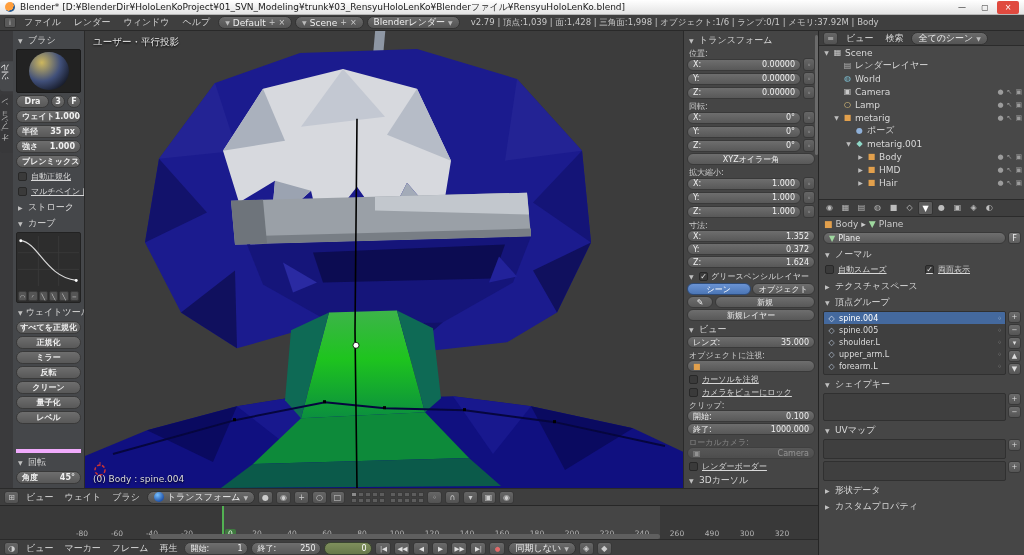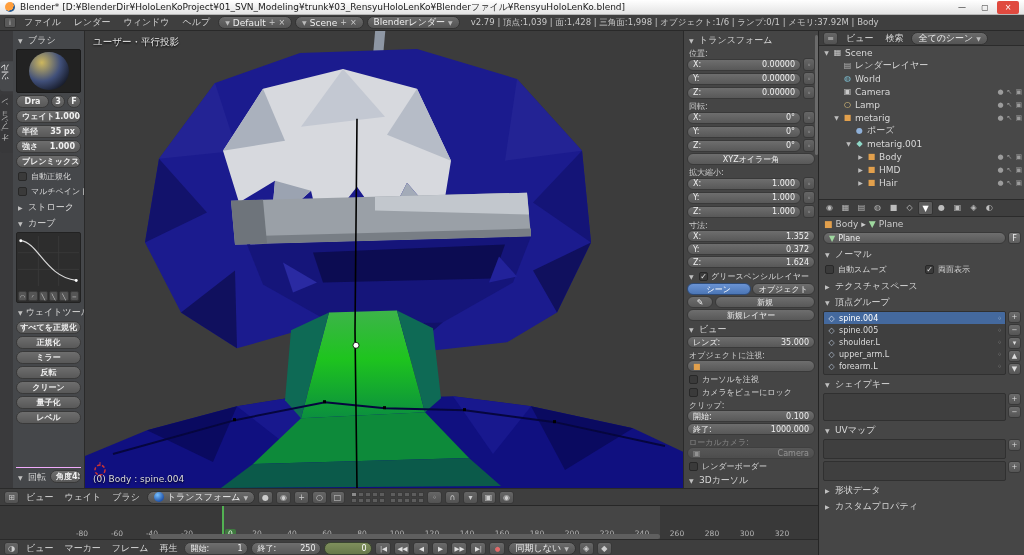--- a/index.html
+++ b/index.html
@@ -55,7 +55,7 @@
   .field { justify-content:space-between; }
   .btn { justify-content:center; }
   .btn.blue { background:linear-gradient(#6a93d4,#4b76b6); border-color:#2d4a77; color:#fff; }
-  .check { display:flex; align-items:center; gap:4px; height:13px; padding:0 2px; white-space:nowrap; }
+  .check { display:flex; align-items:center; gap:4px; height:13px; padding:0 2px; white-space:nowrap;text-decoration:underline; }
   .box { width:9px; height:9px; background:#3a3a3a; border:1px solid #282828; border-radius:2px;
     color:#e8e8e8; font-size:8px; line-height:8px; text-align:center; flex:0 0 auto; }
   .disabled { opacity:.45; }

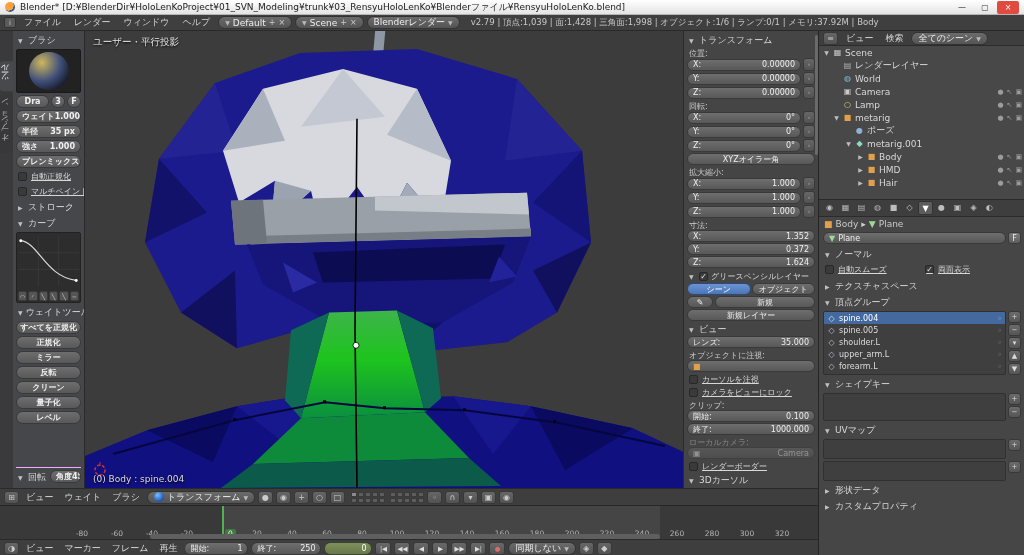--- a/index.html
+++ b/index.html
@@ -84,7 +84,7 @@
   .curve-presets { display:flex; gap:1px; margin-top:1px; }
   .cp { flex:1; height:10px; background:#555; border:1px solid #3a3a3a; border-radius:2px;
     font-size:6px; line-height:9px; text-align:center; color:#ccc; }
-  .redo { margin-top:auto; border-top:1px solid #f0abfc; padding-top:2px; display:flex; flex-direction:row; gap:2px; padding-bottom:2px; }
+  .redo { margin-top:auto; border-top:4px solid #f0abfc; padding-top:2px; display:flex; flex-direction:column; gap:2px; padding-bottom:2px; }
 
   
   #viewport svg { position:absolute; left:0; top:0; width:100%; height:100%; }

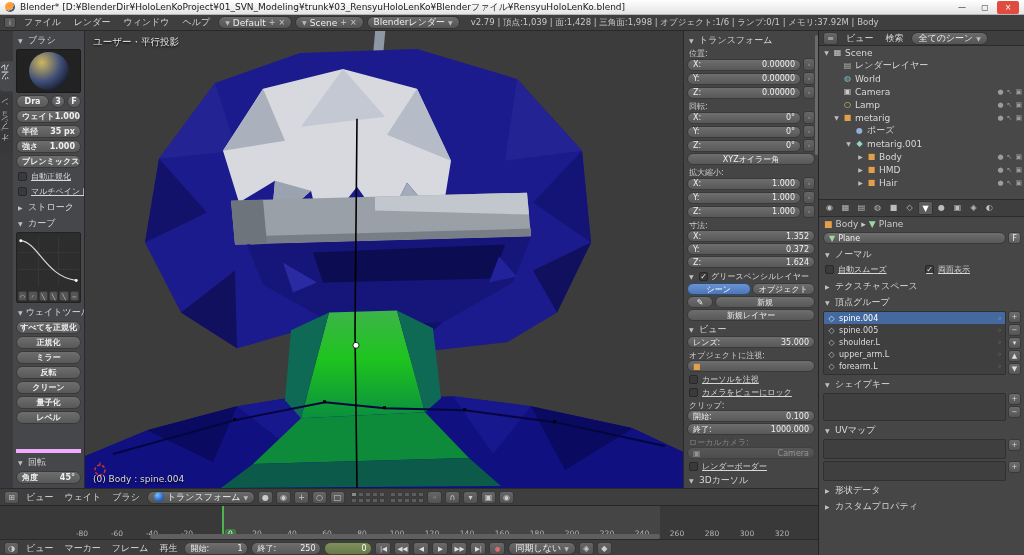--- a/index.html
+++ b/index.html
@@ -819,7 +819,7 @@
       <span class="tl-tick" style="left:607px">220</span>
       <span class="tl-tick" style="left:642px">240</span>
       <span class="tl-tick" style="left:677px">260</span>
-      <span class="tl-tick" style="left:712px">280</span>
+      <span class="tl-tick" style="left:712px">490</span>
       <span class="tl-tick" style="left:747px">300</span>
       <span class="tl-tick" style="left:782px">320</span>
       <div class="tl-playhead"></div>

